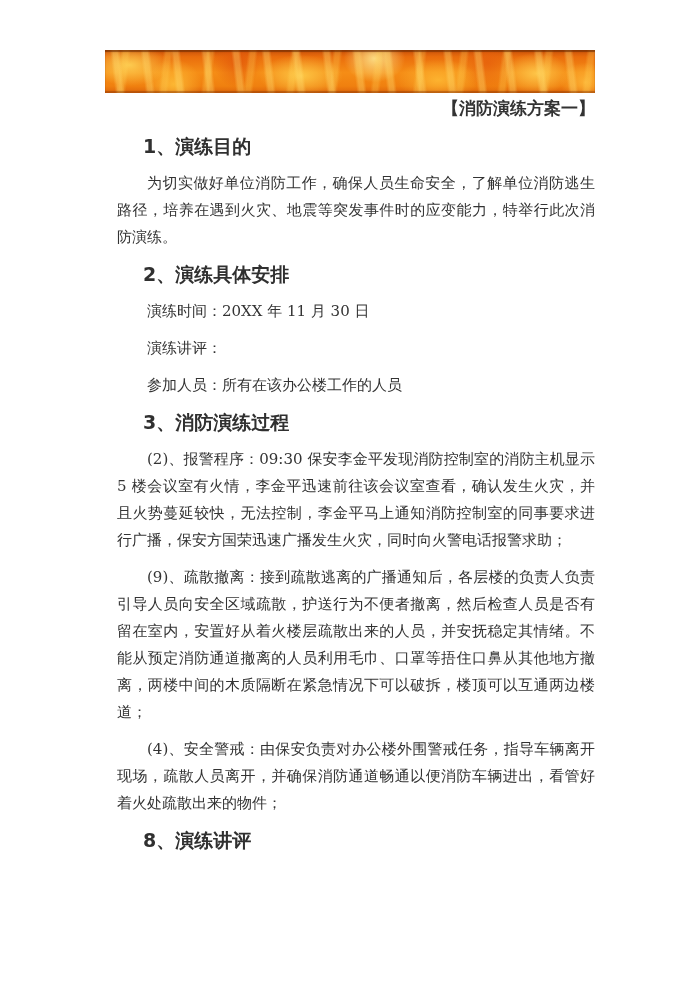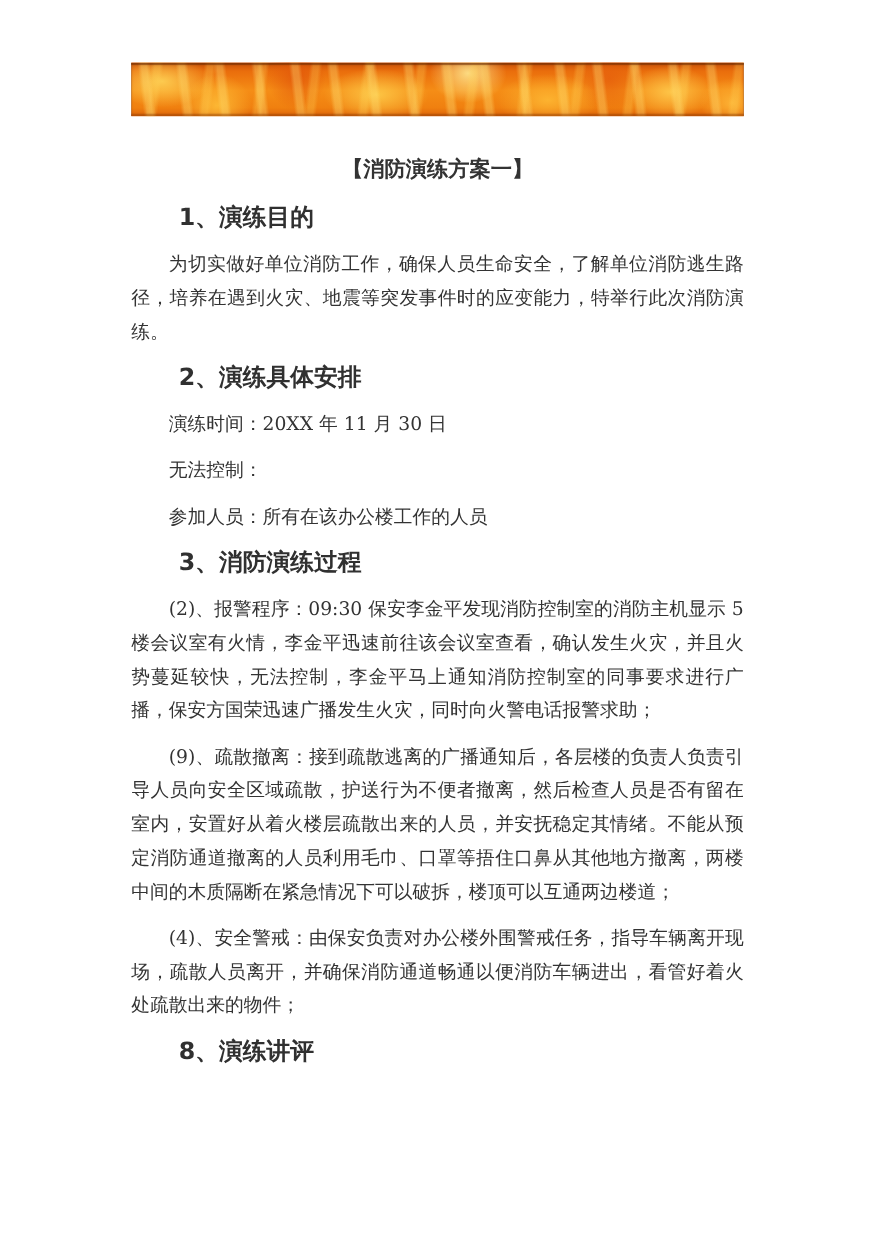--- a/index.html
+++ b/index.html
@@ -44,12 +44,12 @@
       inset 0 -2px 1px rgba(138,58,4,0.45);
   }
   .doc-title {
-    margin: 33px 0 14px 0;
+    margin: 5px 0 14px 0;
     font-family: "DejaVu Sans", "Liberation Sans", sans-serif;
     font-size: 17px;
     line-height: 21px;
     font-weight: bold;
-    text-align: center;
+    text-align: right;
     color: #333333;
   }
   .heading {

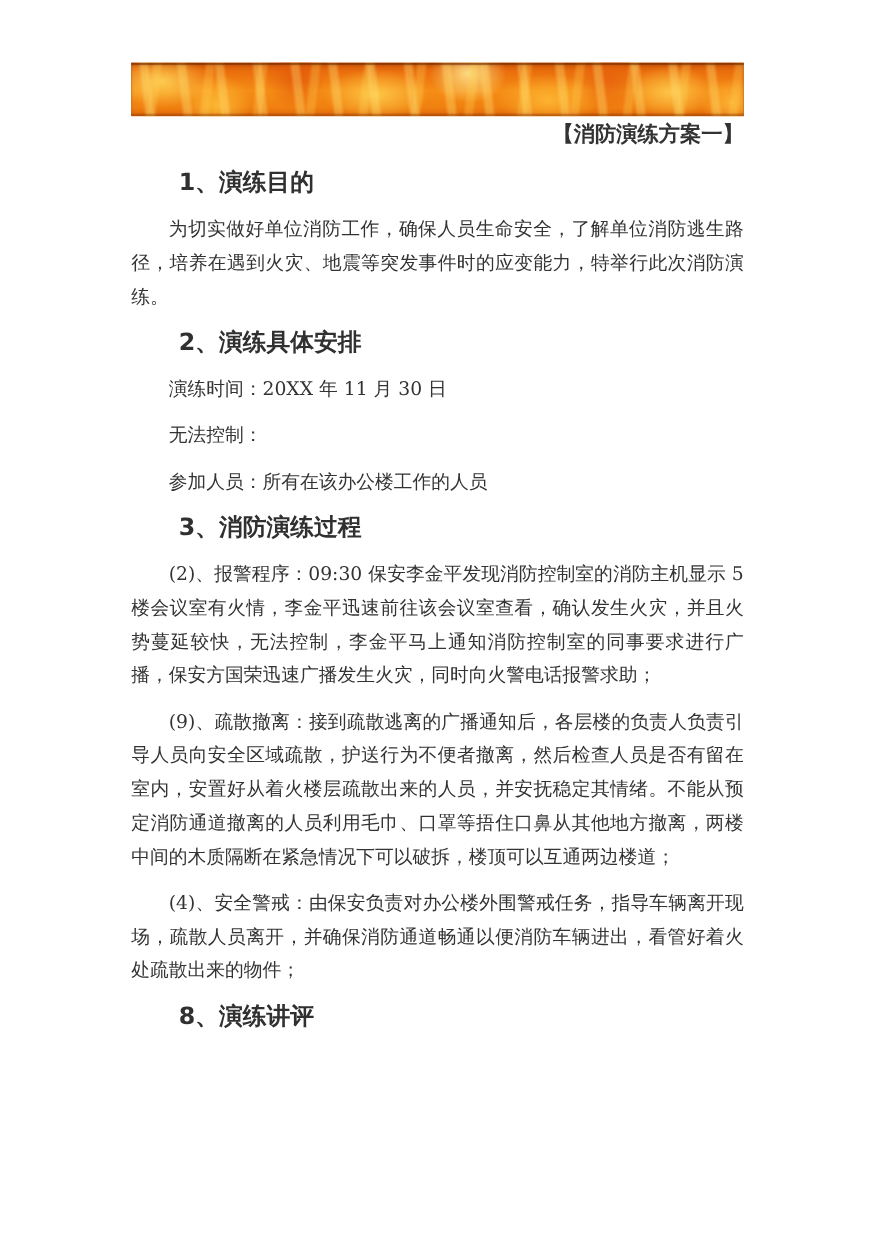--- a/index.html
+++ b/index.html
@@ -62,7 +62,7 @@
     text-indent: 2em;
   }
   .para {
-    margin: 0 0 10px 0;
+    margin: 0 0 10px 12px;
     font-family: "DejaVu Serif", "Liberation Serif", serif;
     font-size: 15px;
     line-height: 27px;

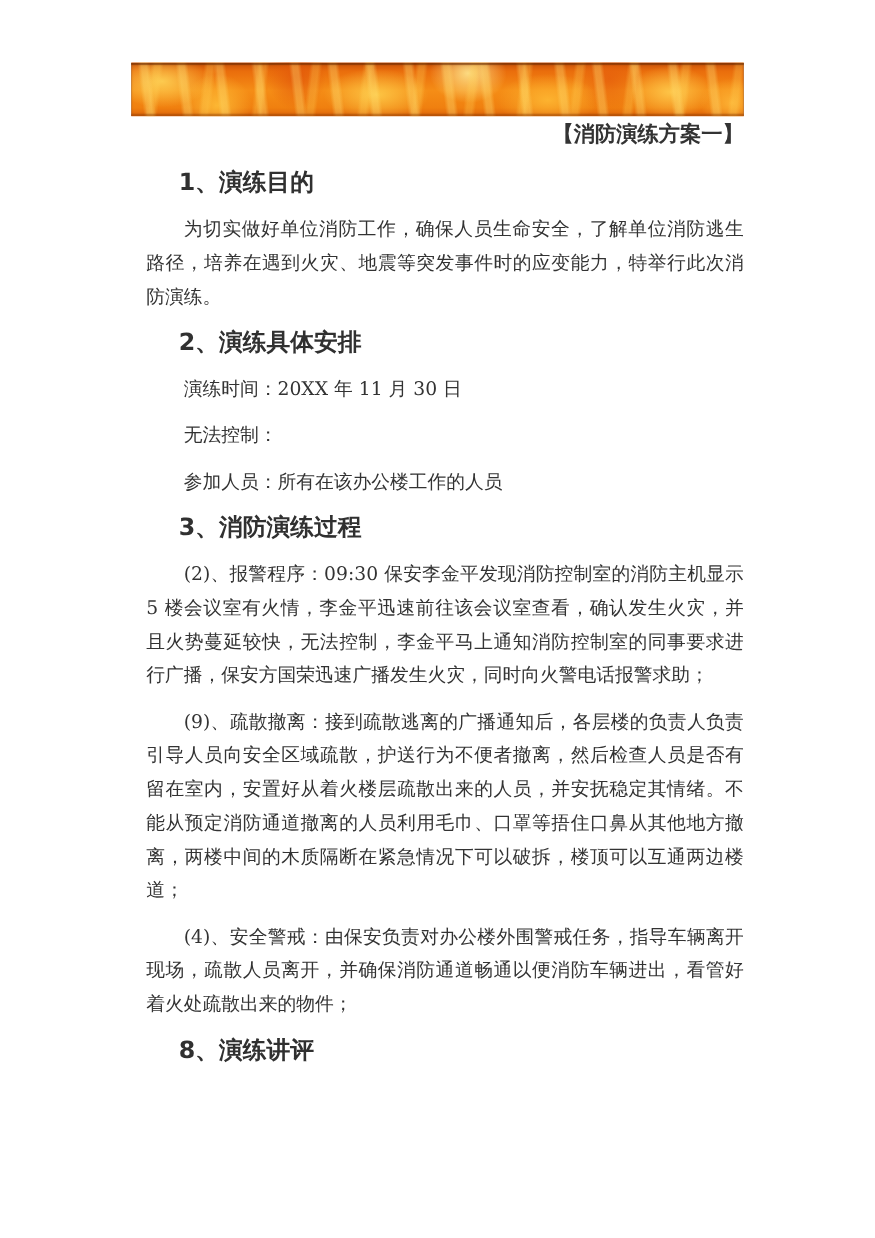--- a/index.html
+++ b/index.html
@@ -82,7 +82,7 @@
       <p class="para">为切实做好单位消防工作，确保人员生命安全，了解单位消防逃生路径，培养在遇到火灾、地震等突发事件时的应变能力，特举行此次消防演练。</p>
       <div class="heading">2、演练具体安排</div>
       <p class="para">演练时间：20XX 年 11 月 30 日</p>
-      <p class="para">无法控制：</p>
+      <p class="para">演练讲评：</p>
       <p class="para">参加人员：所有在该办公楼工作的人员</p>
       <div class="heading">3、消防演练过程</div>
       <p class="para">(2)、报警程序：09:30 保安李金平发现消防控制室的消防主机显示 5 楼会议室有火情，李金平迅速前往该会议室查看，确认发生火灾，并且火势蔓延较快，无法控制，李金平马上通知消防控制室的同事要求进行广播，保安方国荣迅速广播发生火灾，同时向火警电话报警求助；</p>

